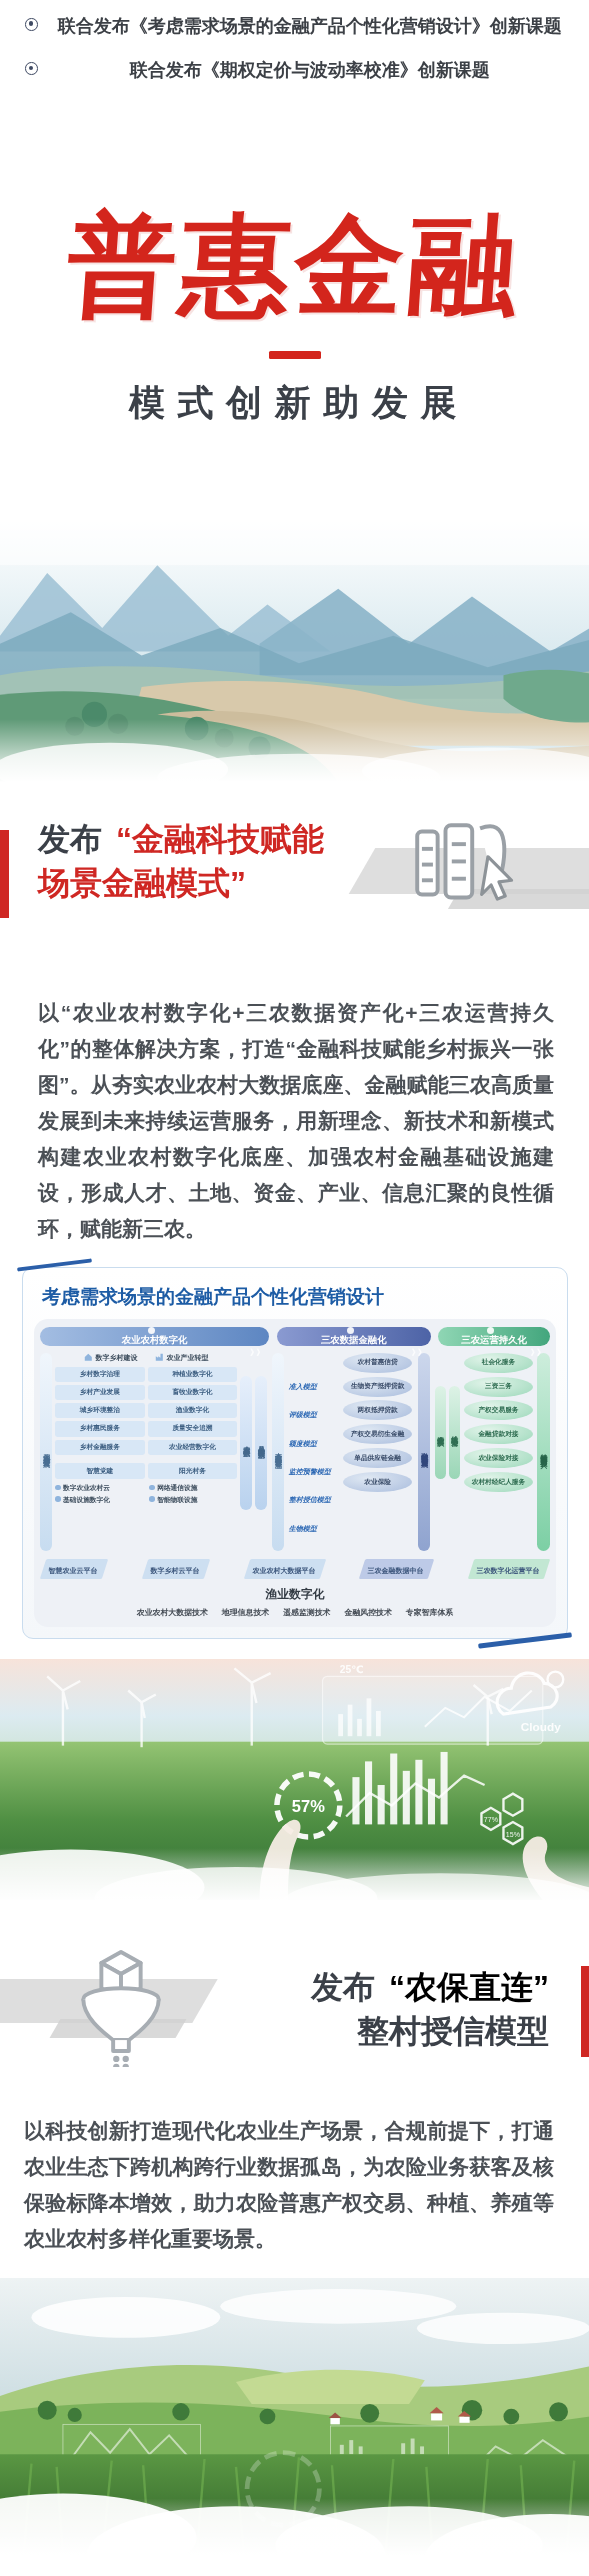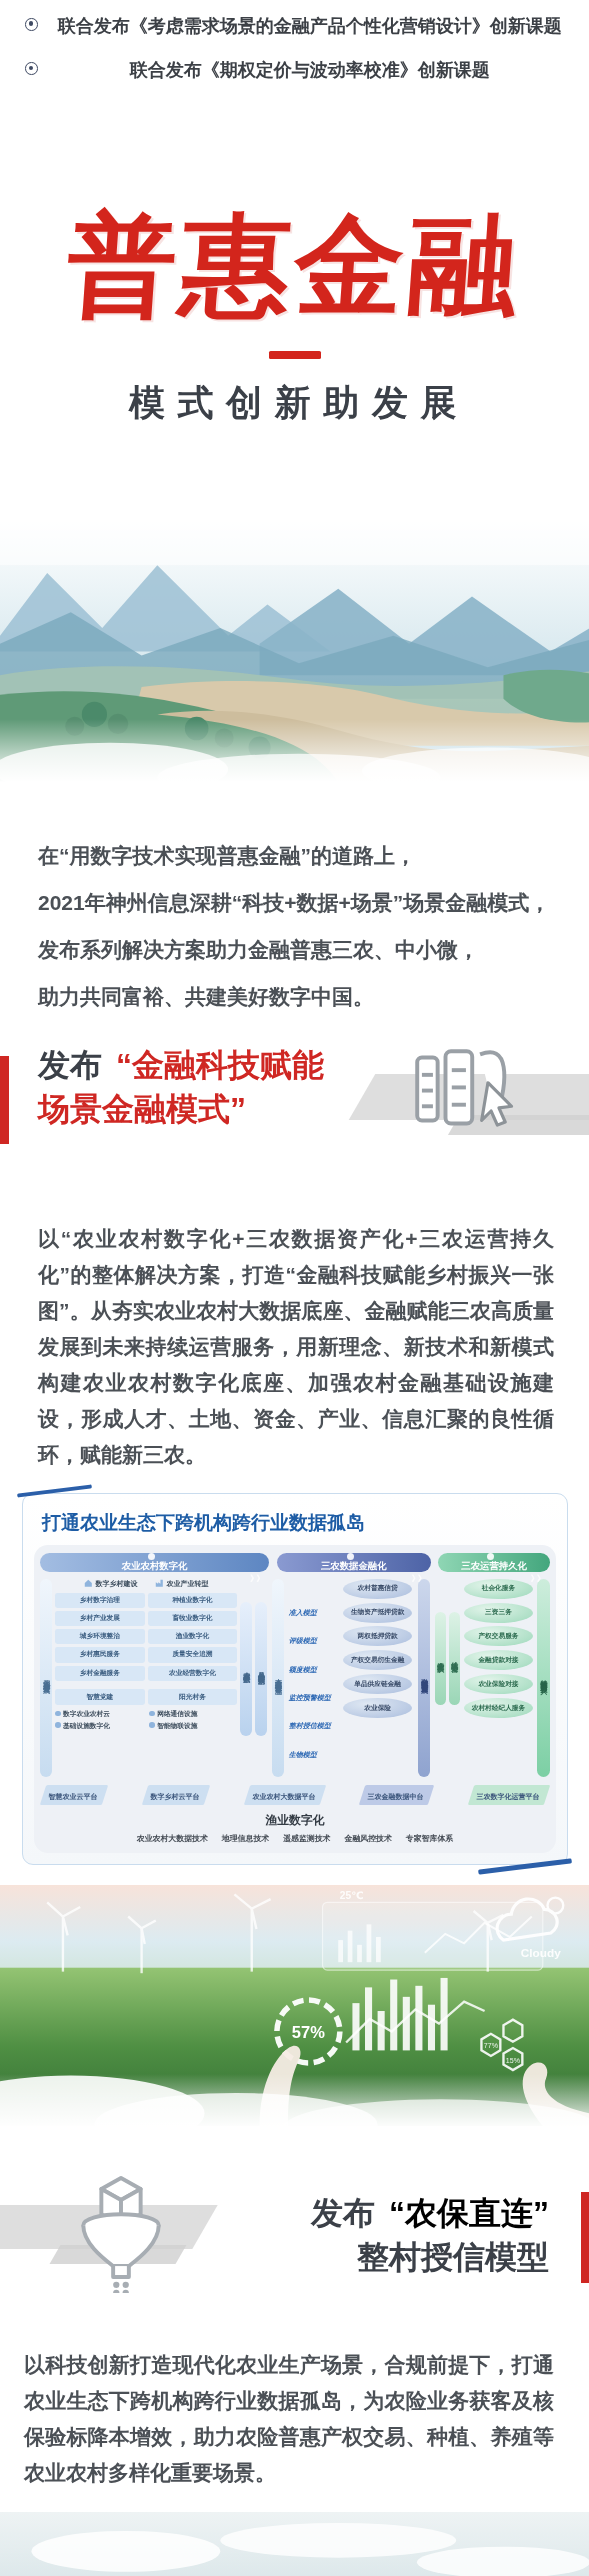--- a/index.html
+++ b/index.html
@@ -187,12 +187,6 @@
     </svg>
   </div>
 
-  <div class="intro">
-    <div class="intro-line">在“用数字技术实现普惠金融”的道路上，</div>
-    <div class="intro-line">2021年神州信息深耕“科技+数据+场景”场景金融模式，</div>
-    <div class="intro-line">发布系列解决方案助力金融普惠三农、中小微，</div>
-    <div class="intro-line">助力共同富裕、共建美好数字中国。</div>
-  </div>
 
   <div class="sec1">
     <div class="sec1-redbar"></div>

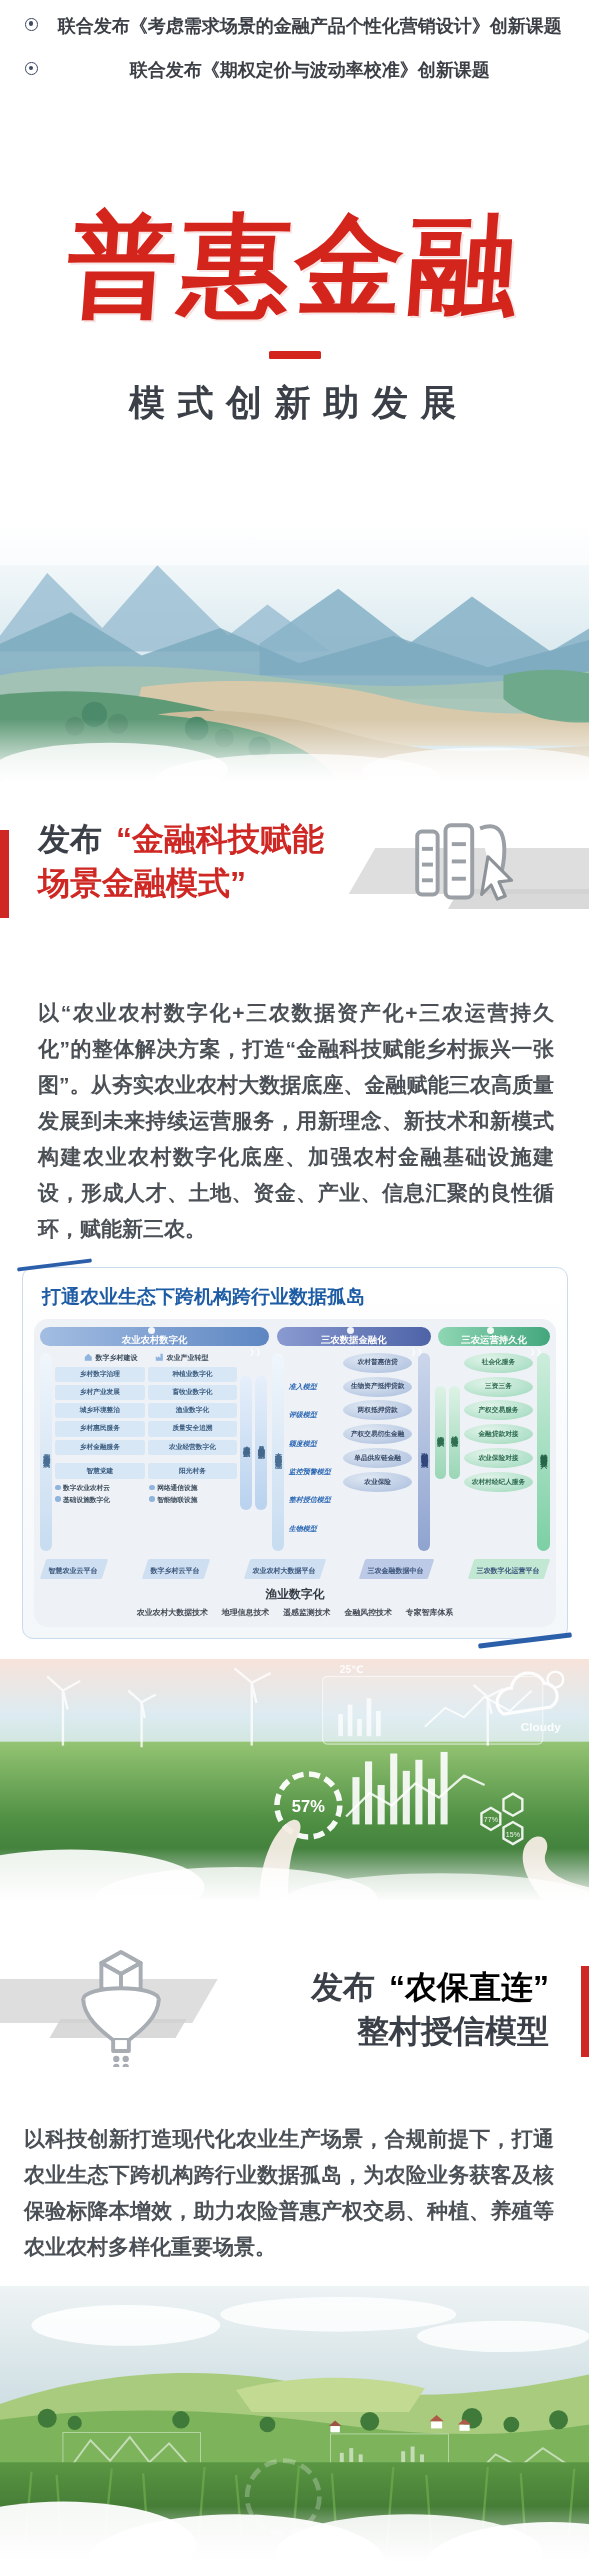--- a/index.html
+++ b/index.html
@@ -219,7 +219,7 @@
   <div class="card">
     <div class="corner-tl"></div>
     <div class="corner-br"></div>
-    <div class="card-title">打通农业生态下跨机构跨行业数据孤岛</div>
+    <div class="card-title">考虑需求场景的金融产品个性化营销设计</div>
 
     <div class="diag-zone">
       <div class="pill-row">

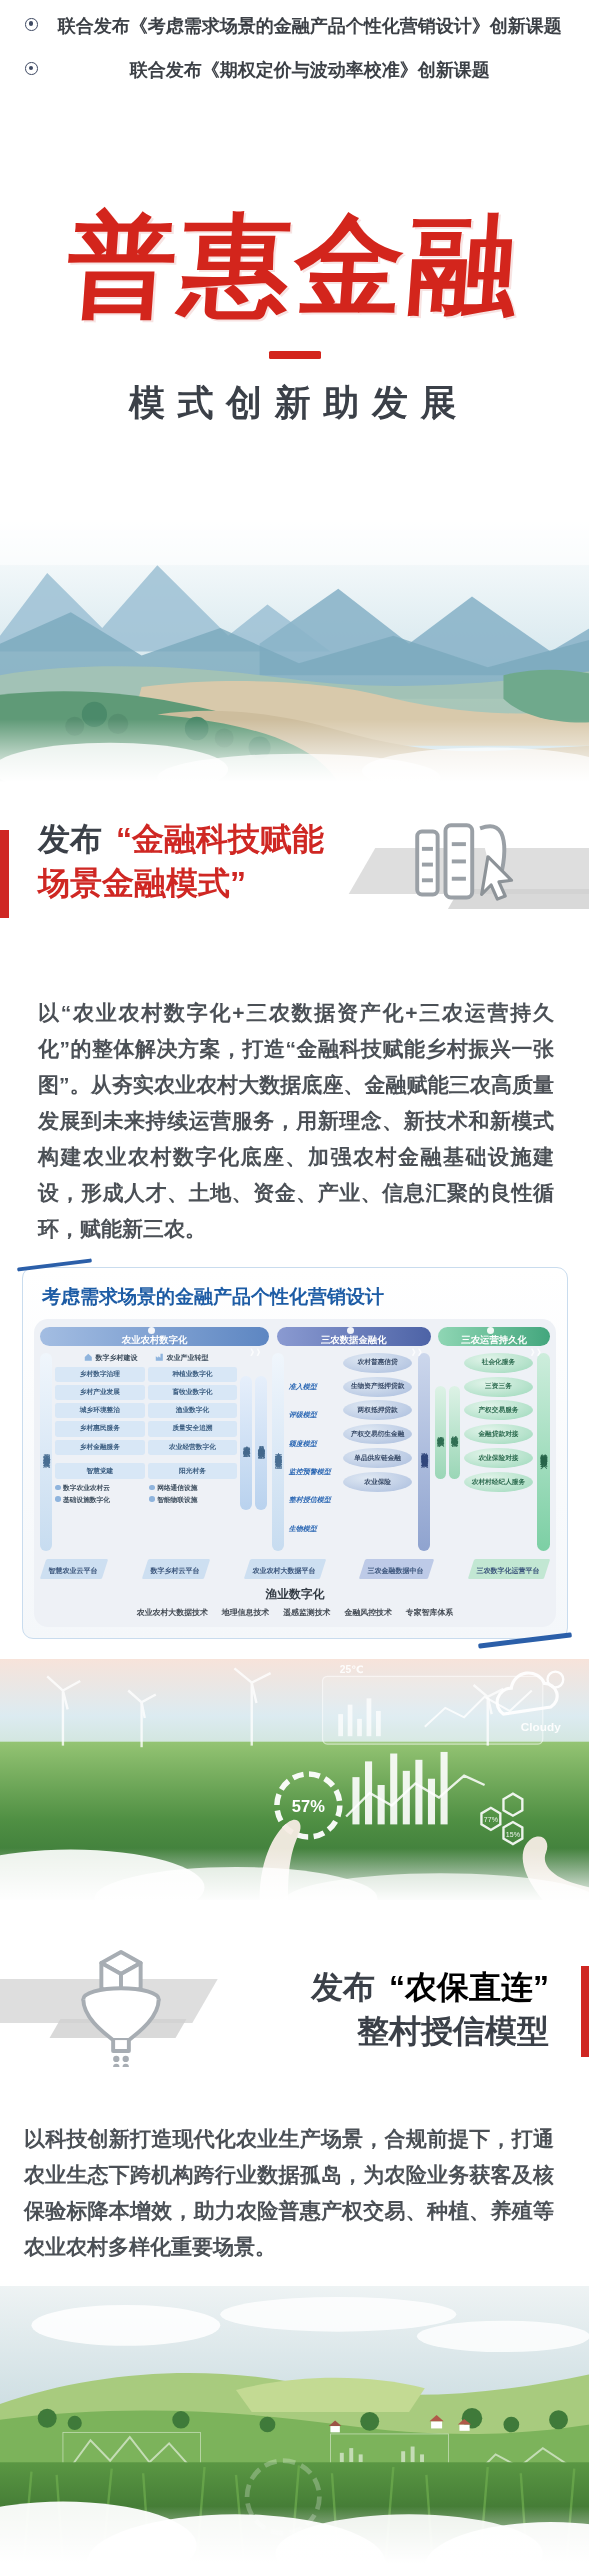--- a/index.html
+++ b/index.html
@@ -129,7 +129,7 @@
     font-size:32px;font-weight:900;line-height:44px;color:#3b4048;padding-top:20.4px;}
   .sec2-red{color:#000000;}
 
-  .par2{margin-top:10px;padding-left:24px;}
+  .par2{margin-top:2px;padding-left:24px;}
 </style>
 </head>
 <body>

